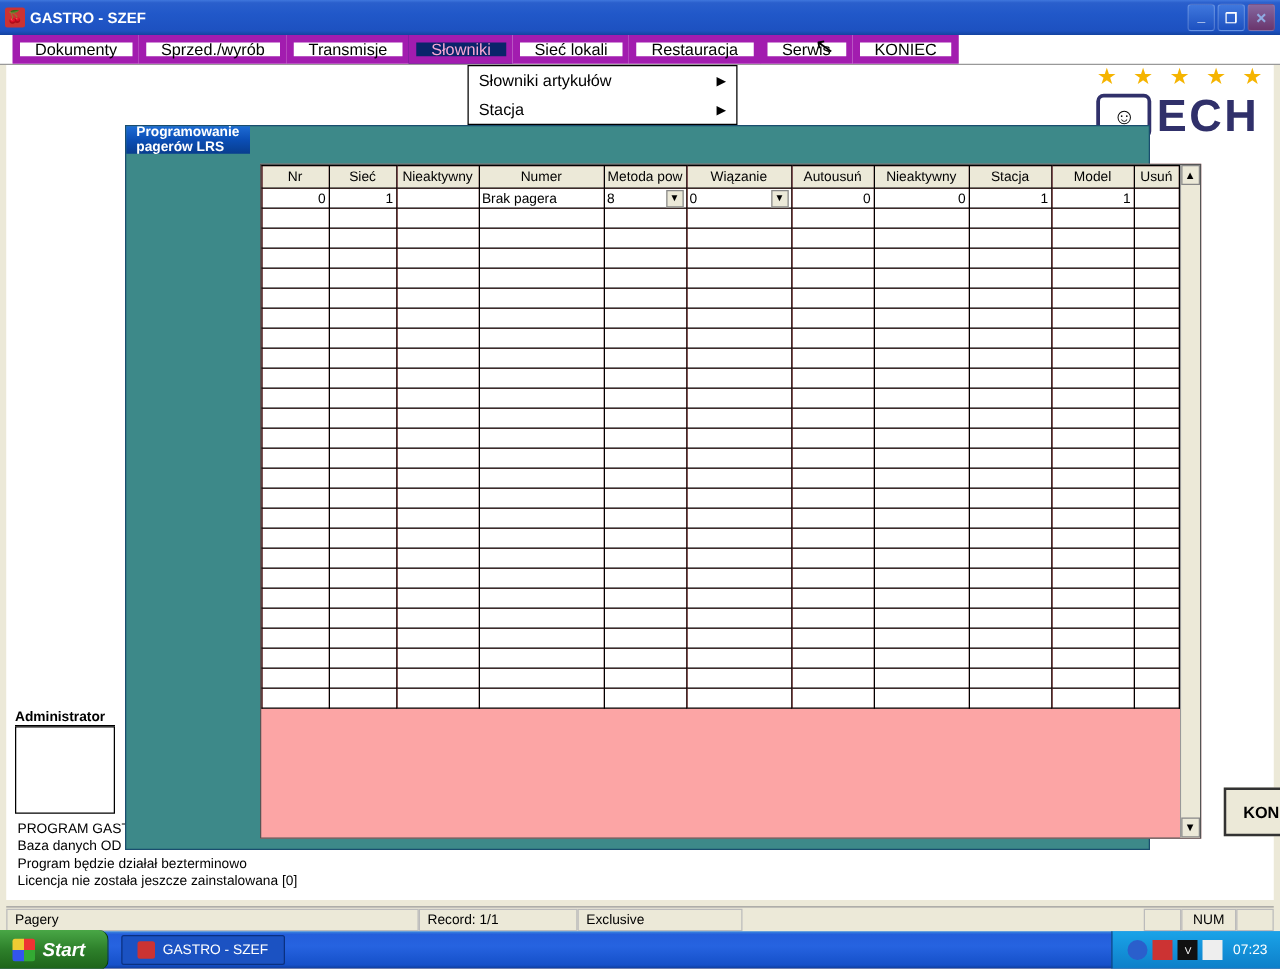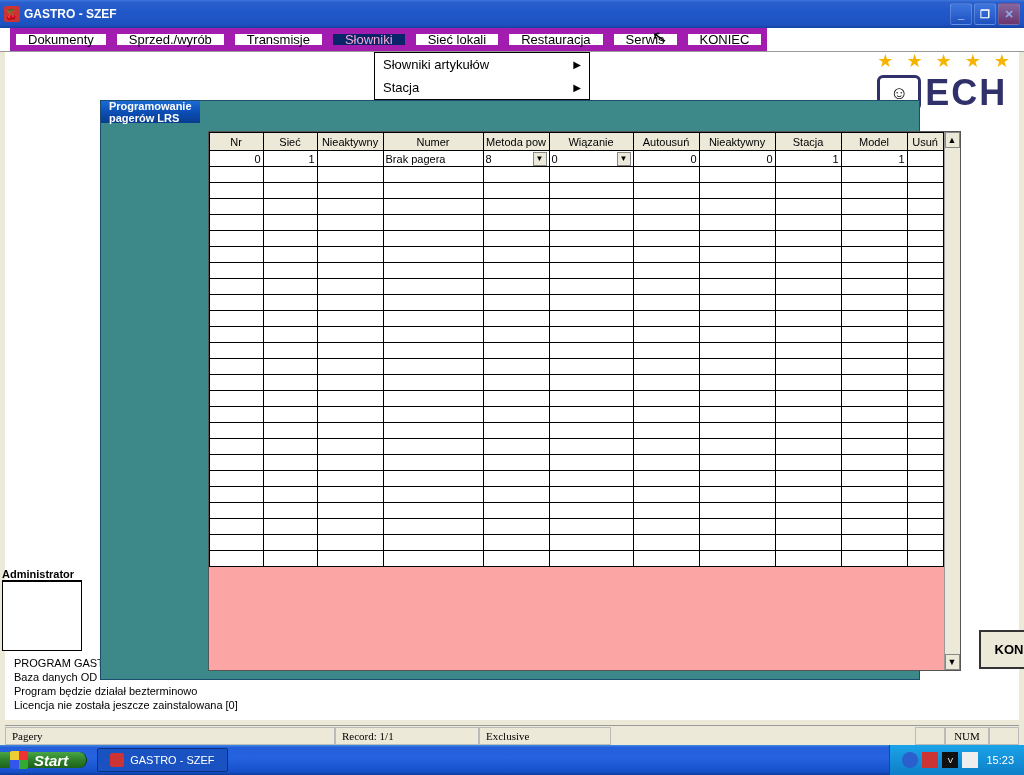--- a/index.html
+++ b/index.html
@@ -151,7 +151,7 @@
   
   
   .admin-box{
-    position:absolute;top:568px;left:2px;
+    position:absolute;top:568px;left:12px;
     width:80px;
   }
   .admin-box .lbl{font-weight:bold;font-size:11px;border-bottom:1px solid #000;}

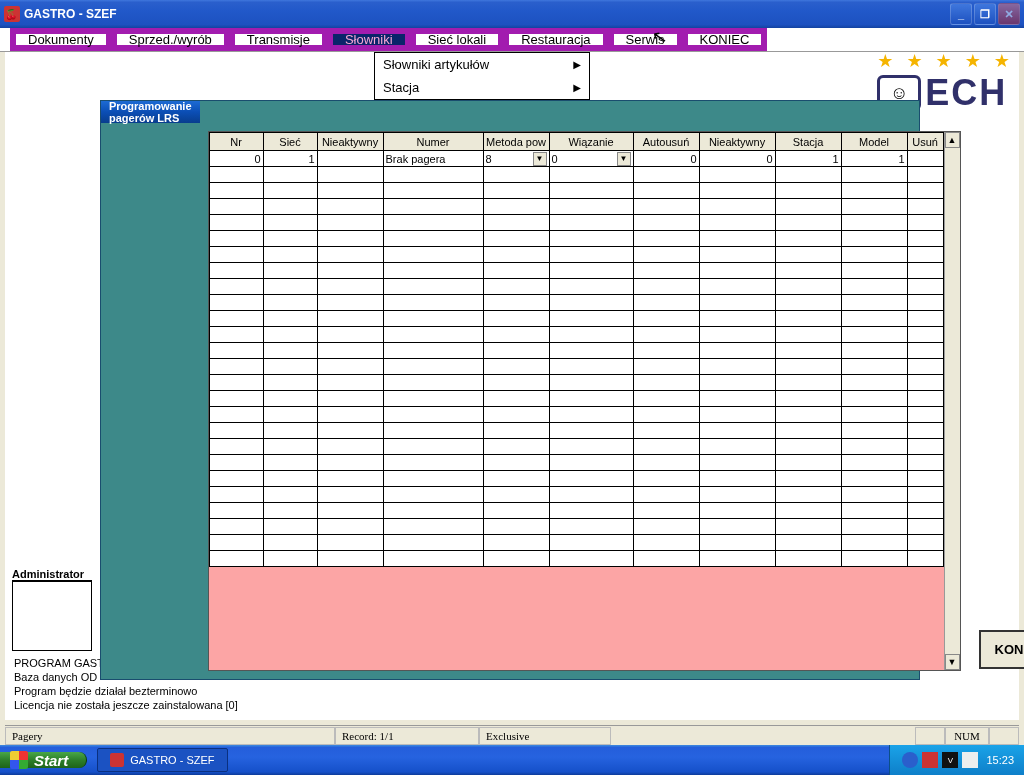--- a/index.html
+++ b/index.html
@@ -170,7 +170,7 @@
     background:#ece9d8;border-top:1px solid #999;
     display:flex;align-items:center;font-size:11px;
   }
-  .statusbar .cell{border:1px solid #bbb;height:18px;padding:2px 6px;display:flex;align-items:center;font-family:Liberation Serif, serif;}
+  .statusbar .cell{border:1px solid #bbb;height:18px;padding:2px 6px;display:flex;align-items:center;}
   .statusbar .spacer{flex:1;}
   
   

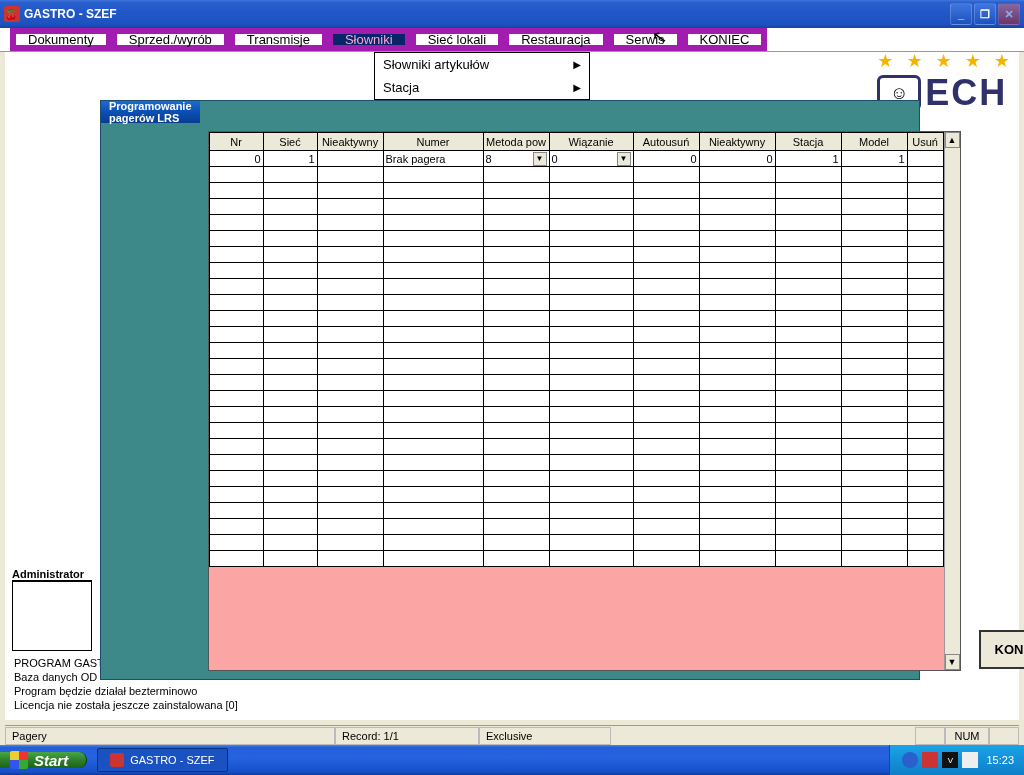--- a/index.html
+++ b/index.html
@@ -667,7 +667,7 @@
 
 <div class="statusbar">
   <div class="cell" style="width:330px">Pagery</div>
-  <div class="cell" style="width:144px">Record: 1/1</div>
+  <div class="cell" style="width:127px">Record: 1/1</div>
   <div class="cell" style="width:132px">Exclusive</div>
   <div class="spacer"></div>
   <div class="cell" style="width:30px"></div>

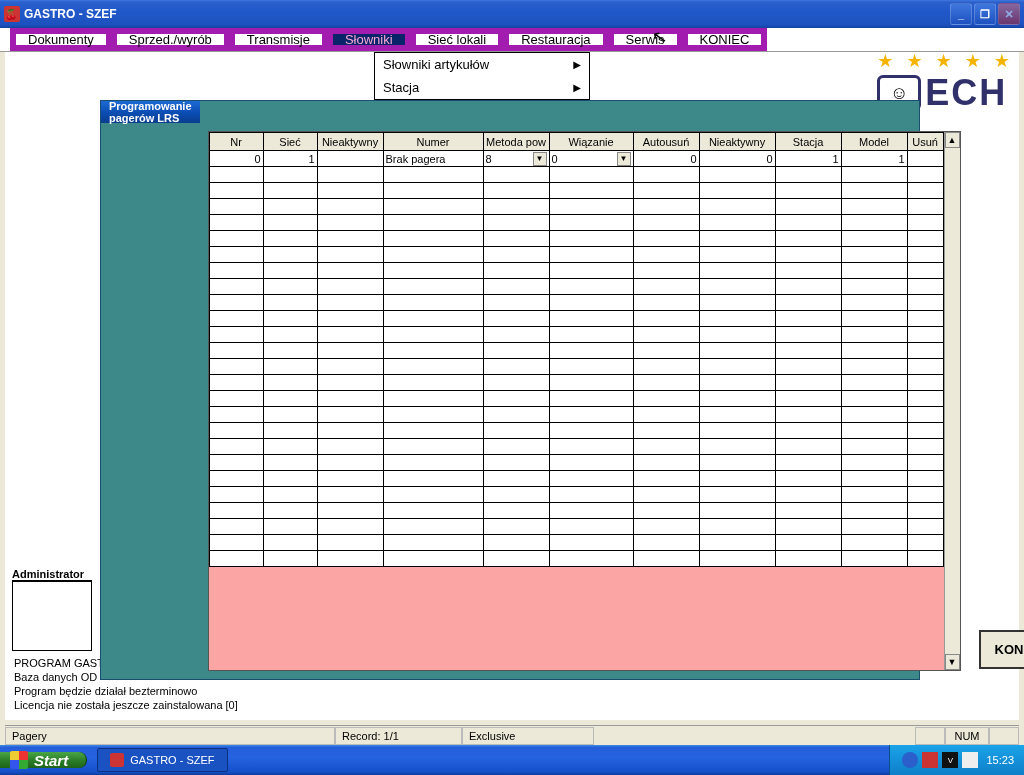--- a/index.html
+++ b/index.html
@@ -180,7 +180,7 @@
     display:flex;align-items:center;
   }
   .startbtn{
-    height:16px;padding:0 18px 0 10px;
+    height:32px;padding:0 18px 0 10px;
     background:linear-gradient(to bottom,#49a746,#2d7f2a 50%,#1d6319);
     color:#fff;font-weight:bold;font-style:italic;font-size:15px;
     display:flex;align-items:center;border-radius:0 8px 8px 0;

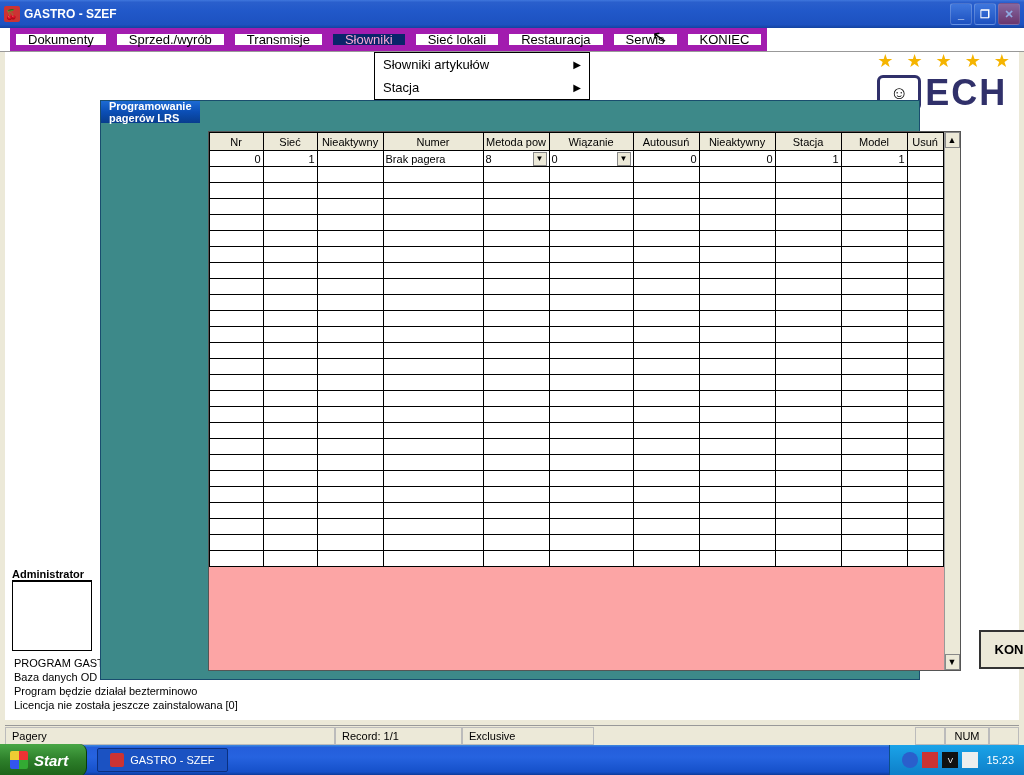--- a/index.html
+++ b/index.html
@@ -689,7 +689,7 @@
     <div class="ticon" style="background:#c33"></div>
     <div class="ticon" style="background:#111;color:#fff;font-size:8px;display:flex;align-items:center;justify-content:center">V</div>
     <div class="ticon" style="background:#eee"></div>
-    <span style="margin-left:6px">15:23</span>
+    <span style="margin-left:6px">07:23</span>
   </div>
 </div>
 

